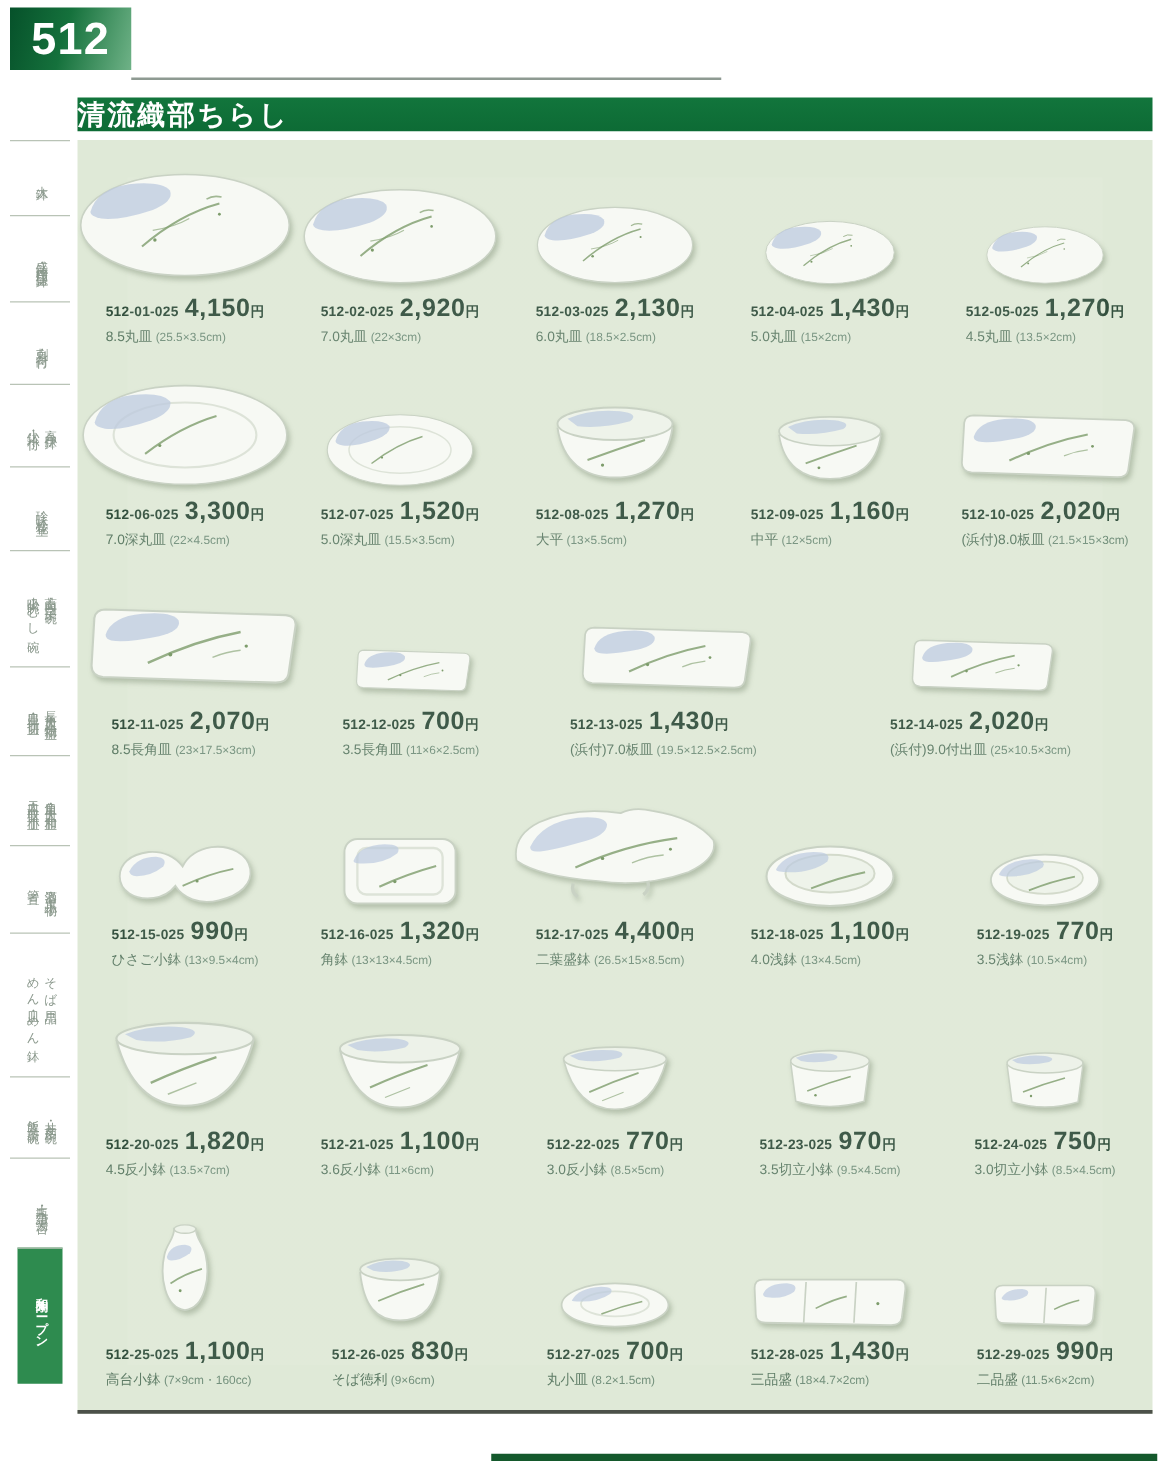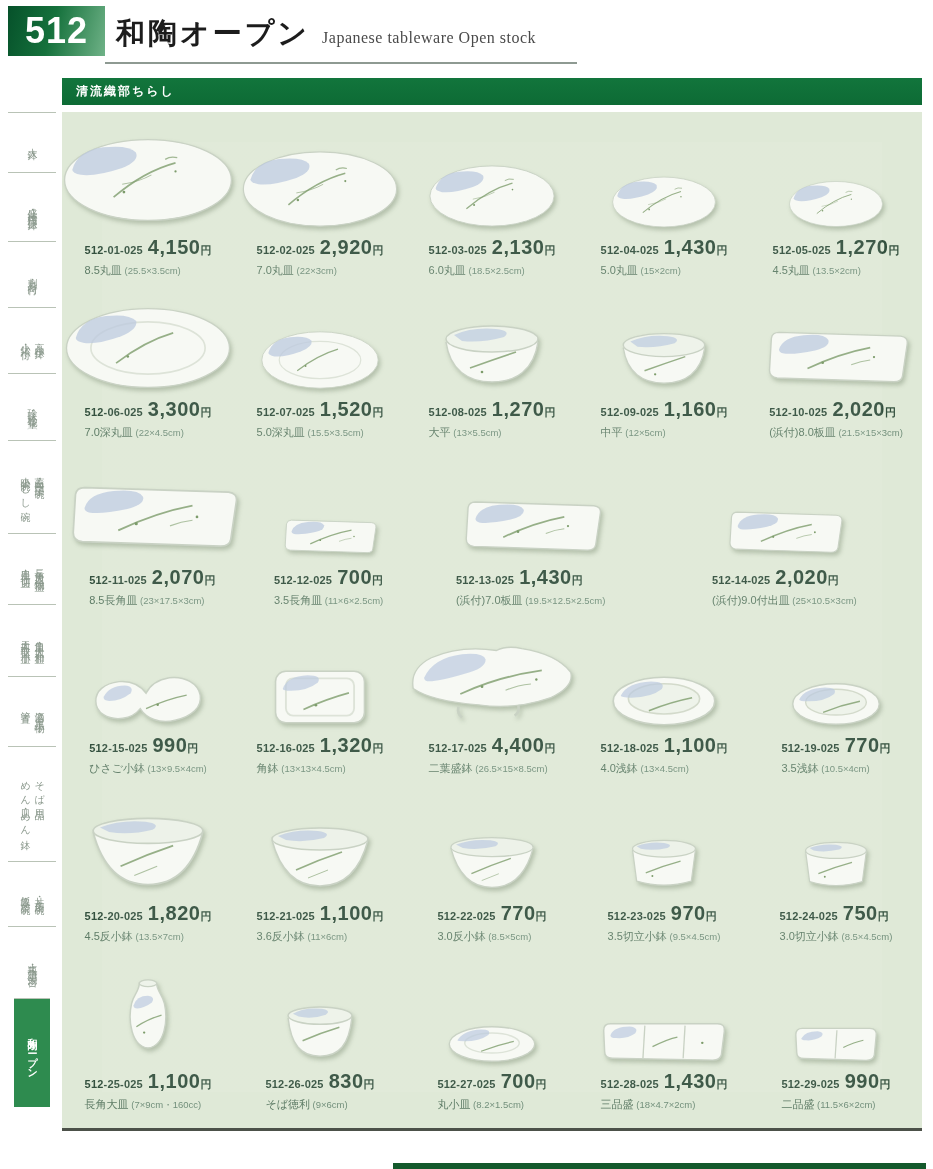--- a/index.html
+++ b/index.html
@@ -73,9 +73,6 @@
     <span>512</span>
   </div>
 
-  <div class="title-wrap">
-    <span class="title-jp">和陶オープン</span><span class="title-en">Japanese tableware Open stock</span>
-  </div>
   <div class="title-underline"></div>
 
   <div class="banner">

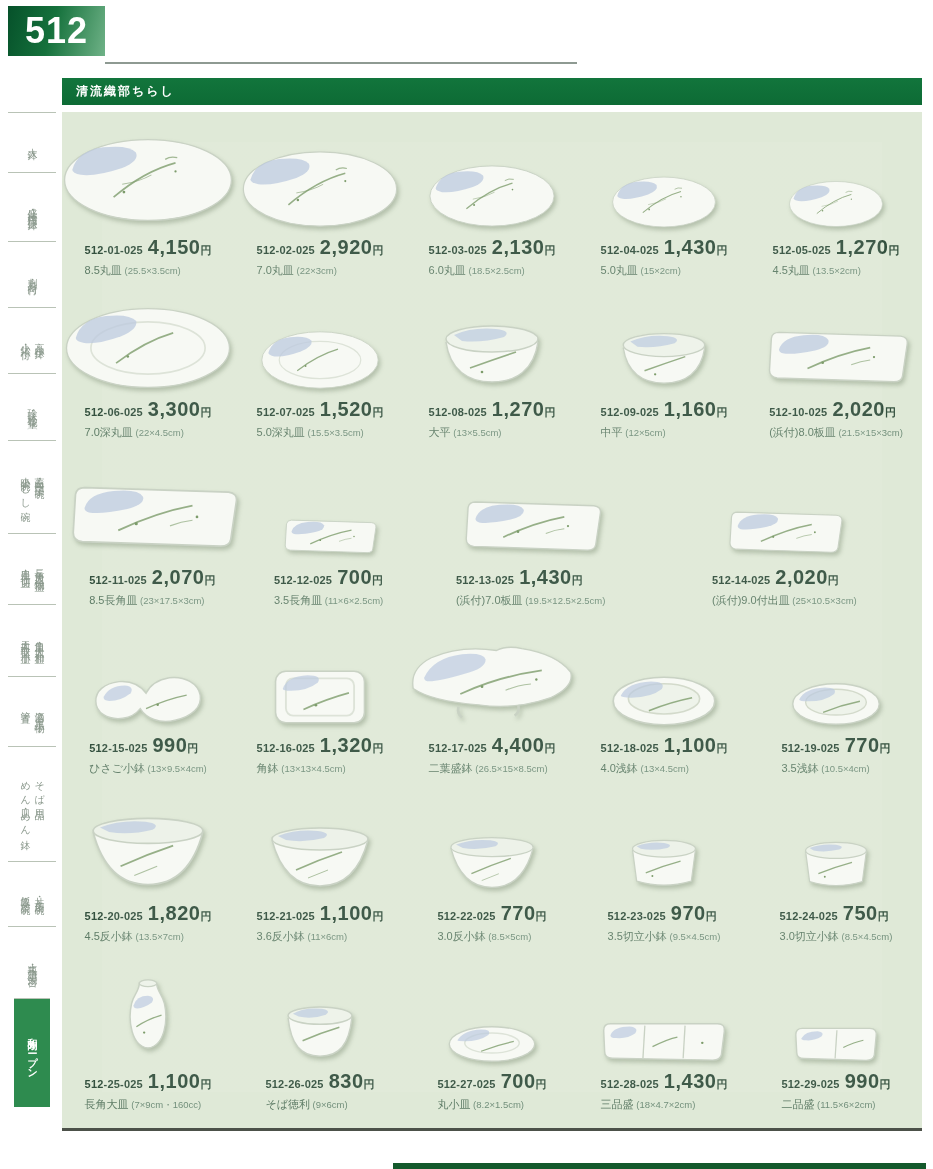--- a/index.html
+++ b/index.html
@@ -23,7 +23,7 @@
   .banner{position:absolute;left:62px;top:78px;width:860px;height:27px;
     background:linear-gradient(180deg,#12753c,#0d6b35);display:flex;align-items:center;}
   .banner span{color:#ffffff;font-family:"Liberation Serif","DejaVu Serif",serif;
-    font-weight:bold;font-size:12px;letter-spacing:2px;padding-left:14px;}
+    font-weight:bold;font-size:22px;letter-spacing:2px;}
 
   
   .sidebar{position:absolute;left:8px;top:112px;width:48px;height:995px;

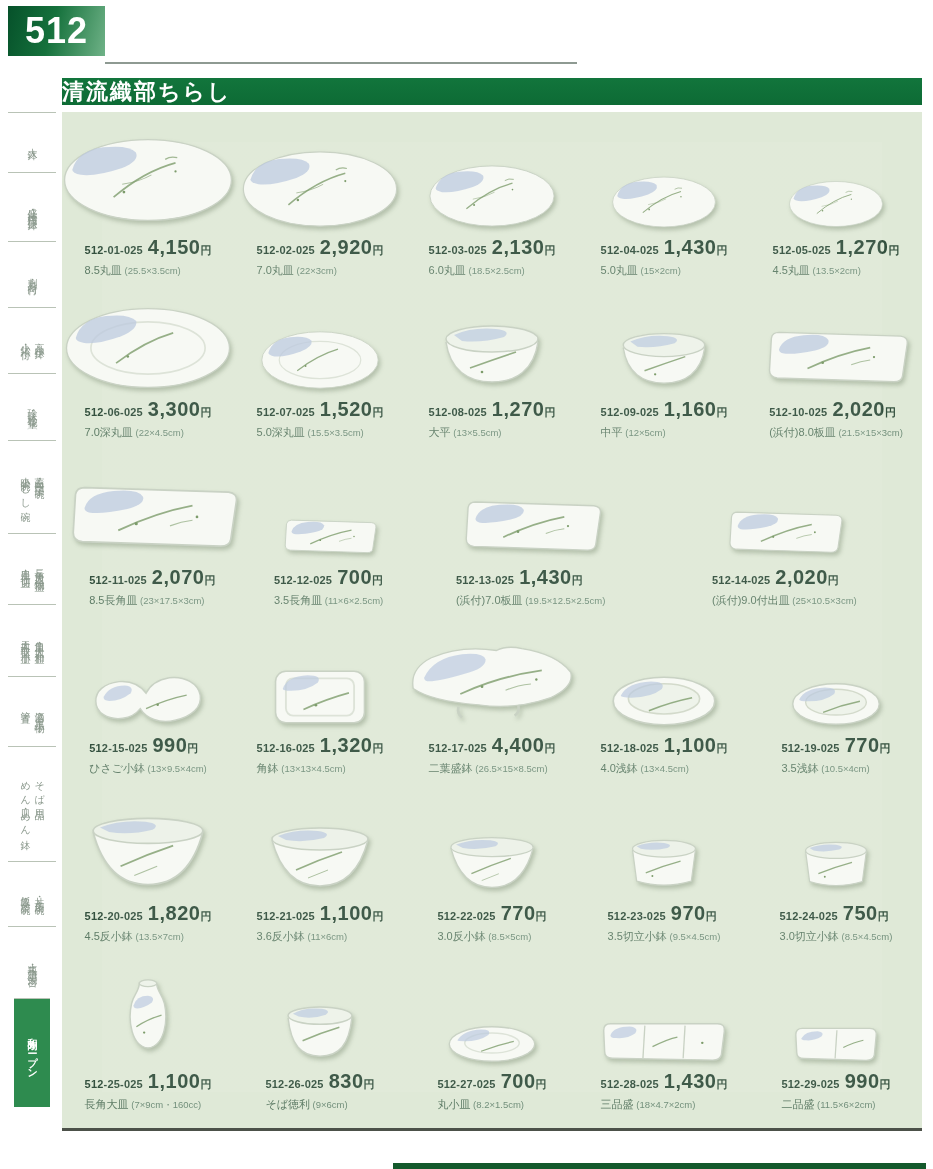--- a/index.html
+++ b/index.html
@@ -501,7 +501,7 @@
           </div>
           <div class="ptext">
             <div class="l1"><span class="code">512-25-025</span><span class="price">1,100</span><span class="yen">円</span></div>
-            <div class="l2"><span class="pname">長角大皿</span><span class="psize"> (7×9cm・160cc)</span></div>
+            <div class="l2"><span class="pname">高台小鉢</span><span class="psize"> (7×9cm・160cc)</span></div>
           </div>
         </div>
         <div class="pcell">

